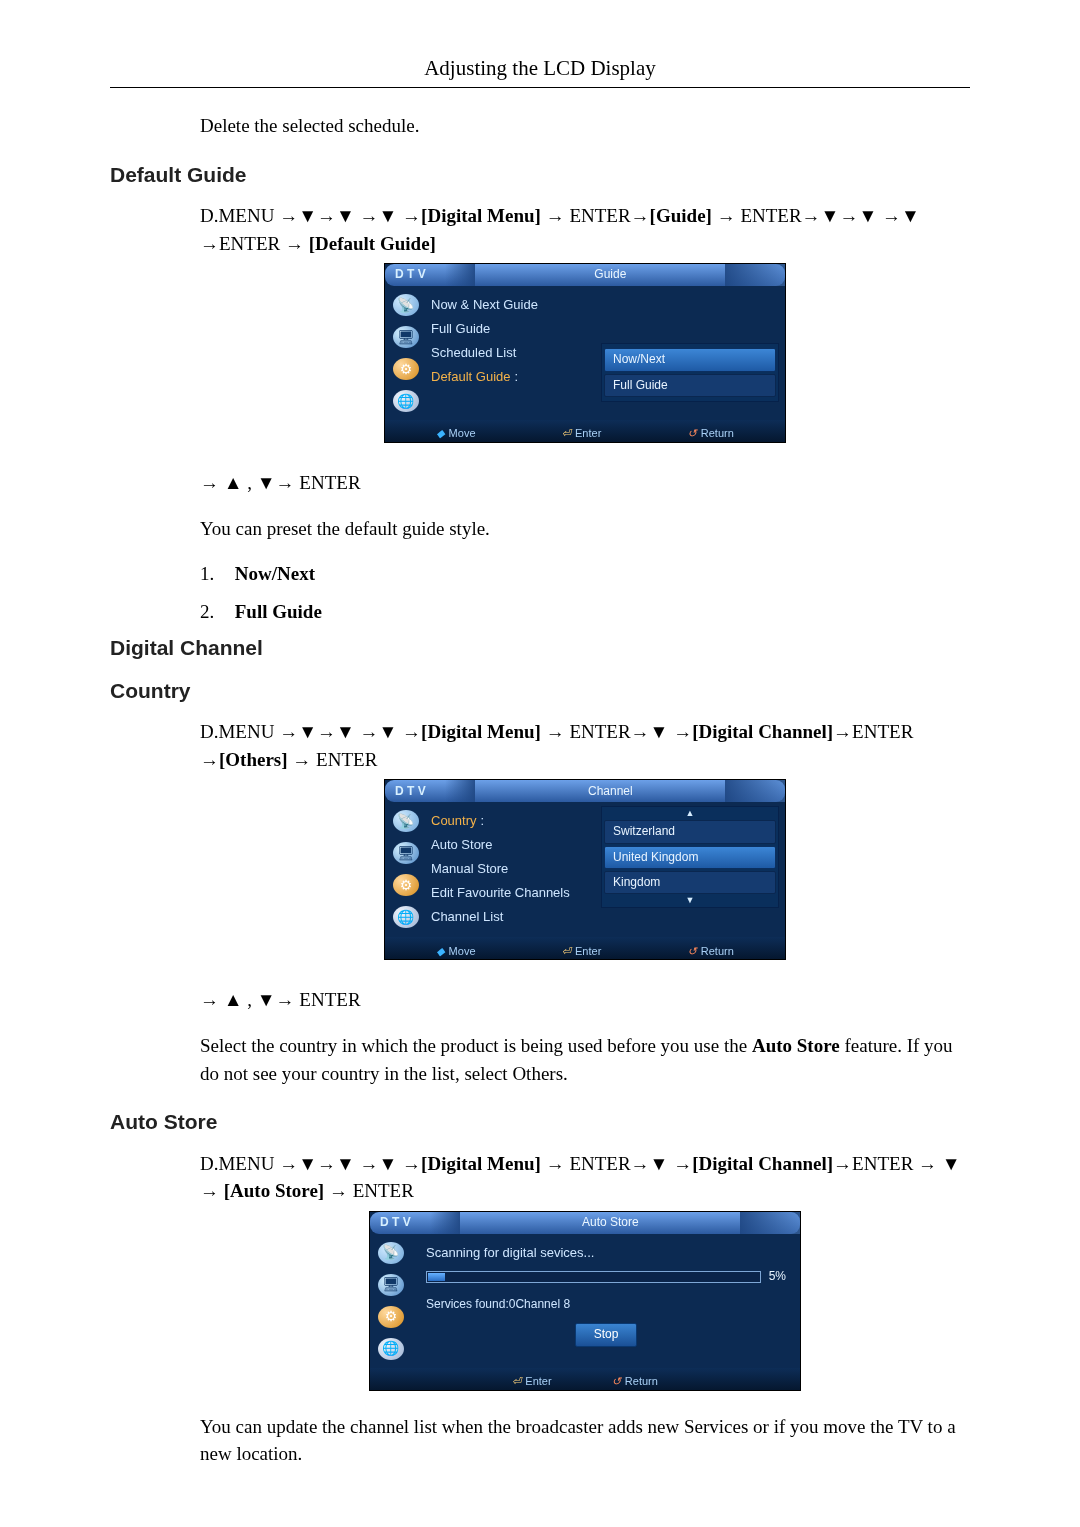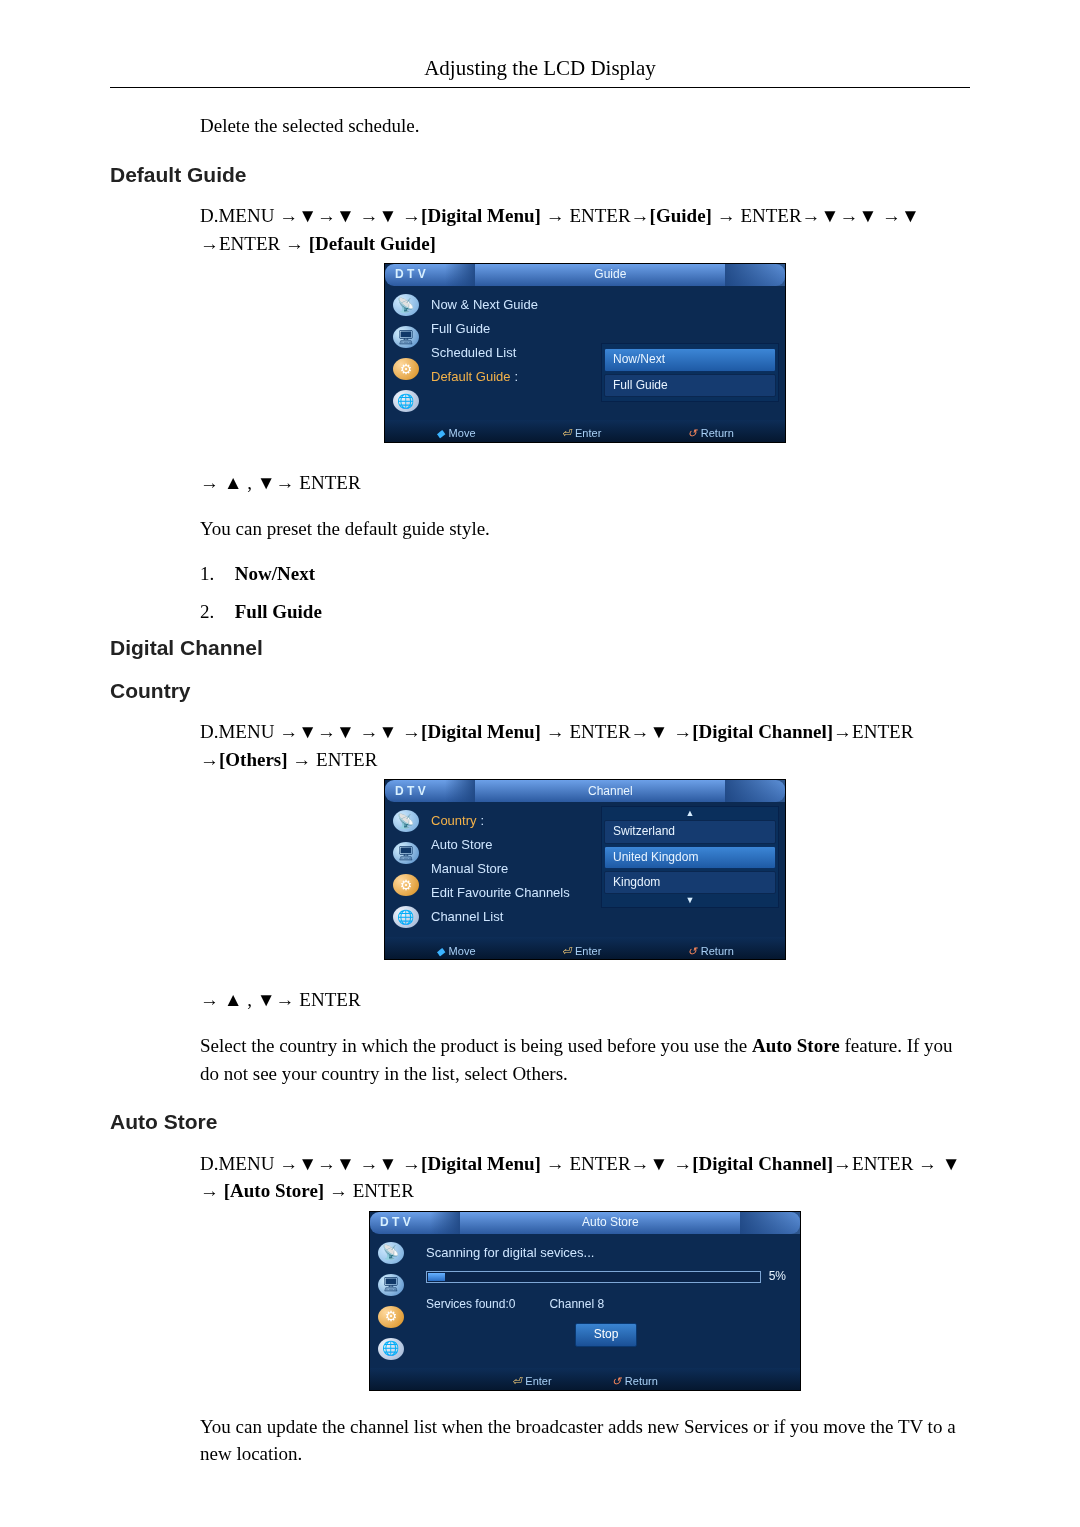--- a/index.html
+++ b/index.html
@@ -53,7 +53,7 @@
   .progress{flex:1;height:10px;border:1px solid #7ea7d6;background:#0a244a;position:relative;}
   .progress-bar{position:absolute;left:1px;top:1px;bottom:1px;background:linear-gradient(#66b1ff,#2a6ec5);}
   .progress-pct{color:#e8f4ff;font-size:12px;}
-  .svc-row{display:flex;justify-content:flex-start;gap:34px;color:#cfe6ff;font-size:12px;margin-bottom:10px;}
+  .svc-row{display:flex;justify-content:flex-start;color:#cfe6ff;font-size:12px;margin-bottom:10px;}
   .stop-row{display:flex;justify-content:center;margin:6px 0 4px;}
   .stop-btn{background:linear-gradient(#3a84d1,#1a5096);border:1px solid #0a3870;color:#fff;padding:2px 18px;border-radius:2px;font-size:12px;}
   

